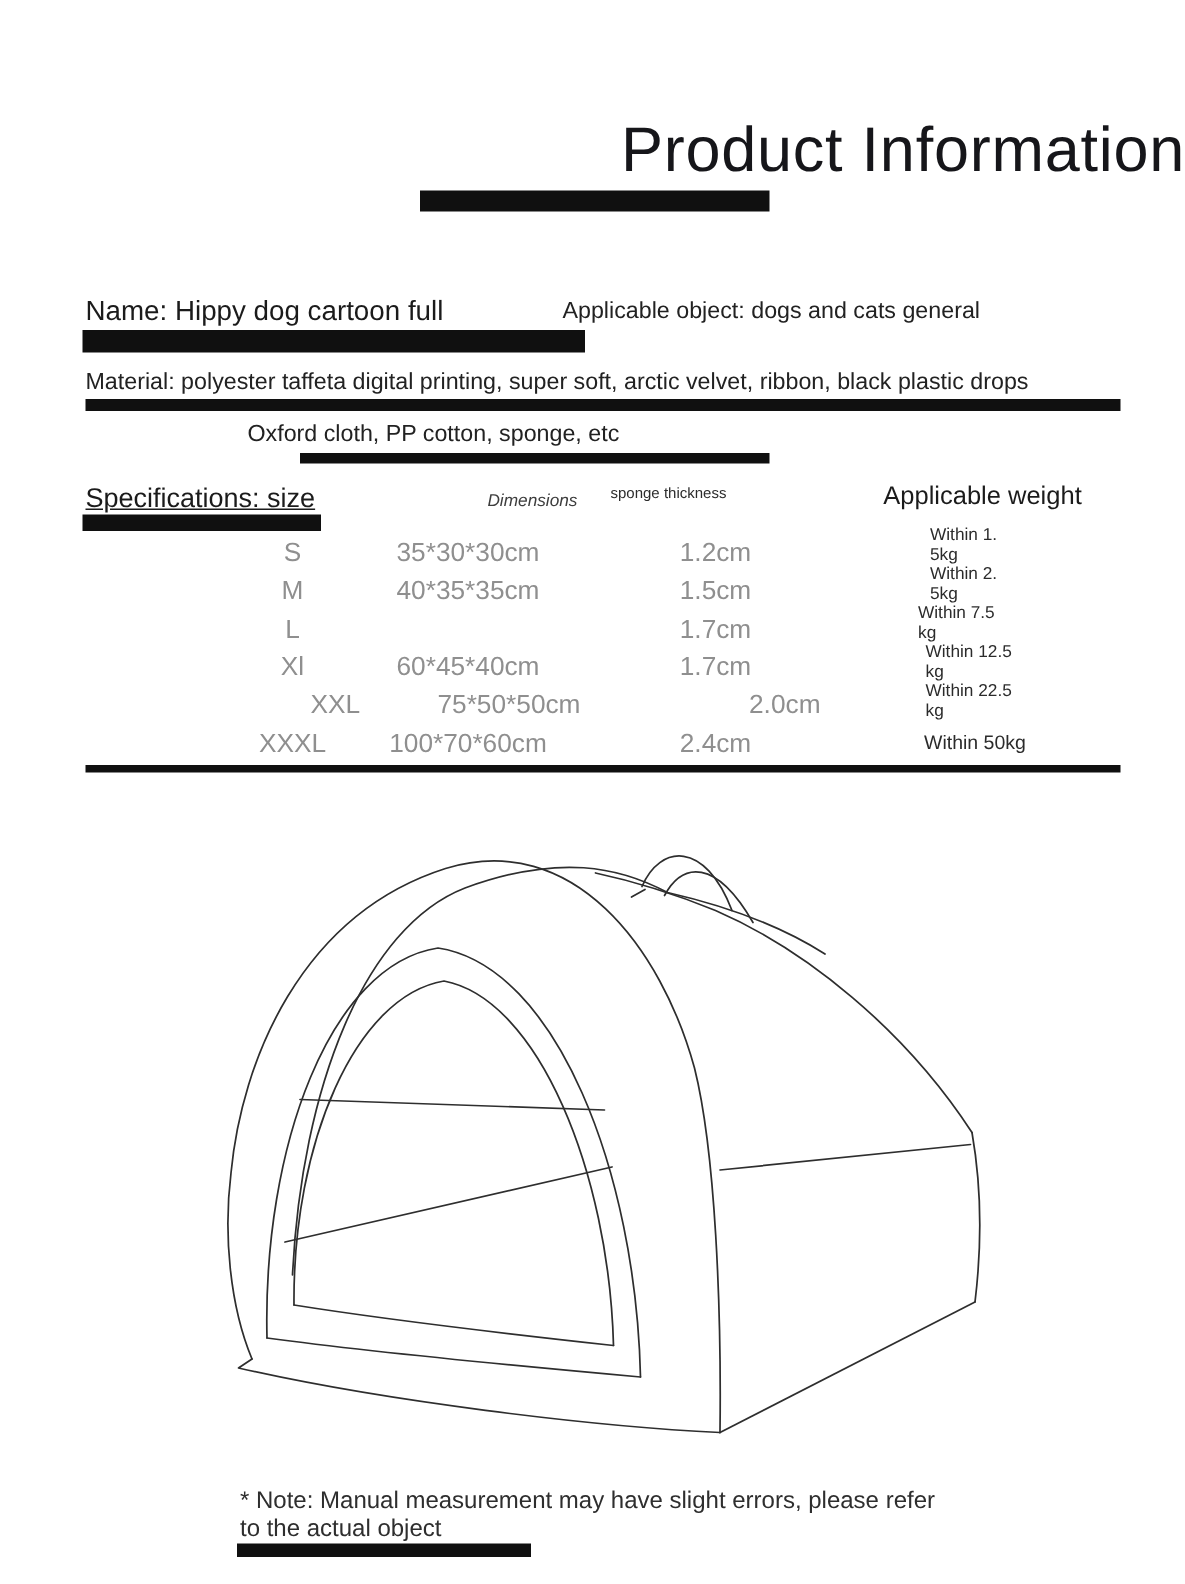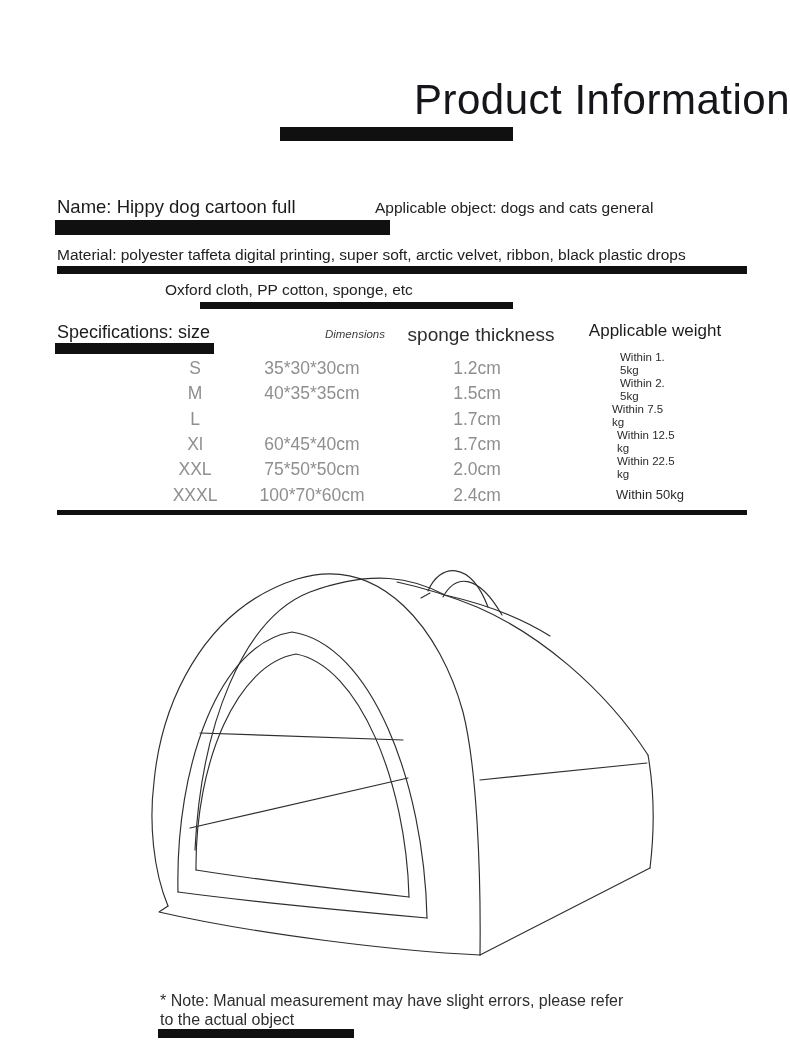--- a/index.html
+++ b/index.html
@@ -19,7 +19,7 @@
   #applicable-line{left:375px;top:199px;}
   #material-line1{left:57px;top:246px;white-space:nowrap;}
   #material-line2{left:165px;top:281px;}
-  #spec-header{left:57px;top:322px;font-size:18px;color:#1b1b1b;}
+  #spec-header{left:57px;top:322px;font-size:18px;color:#1b1b1b;text-decoration:underline;}
   #dims-header{left:265px;width:120px;top:328px;text-align:right;font-size:11.5px;color:#3d3d3d;font-style:italic;}
   #thick-header{left:407px;width:148px;top:324px;text-align:center;font-size:19px;color:#2c2c2c;}
   #weight-header{left:576px;width:158px;top:321px;text-align:center;font-size:17px;color:#1b1b1b;}

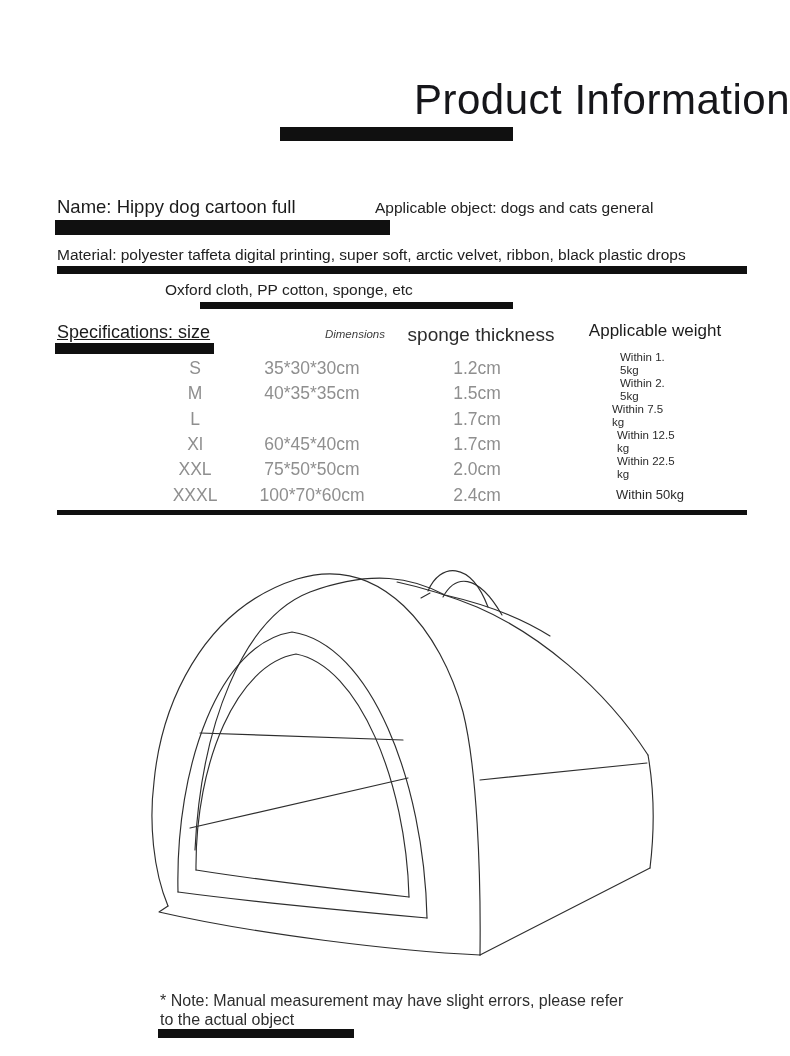--- a/index.html
+++ b/index.html
@@ -21,7 +21,7 @@
   #material-line2{left:165px;top:281px;}
   #spec-header{left:57px;top:322px;font-size:18px;color:#1b1b1b;text-decoration:underline;}
   #dims-header{left:265px;width:120px;top:328px;text-align:right;font-size:11.5px;color:#3d3d3d;font-style:italic;}
-  #thick-header{left:407px;width:148px;top:324px;text-align:center;font-size:19px;color:#2c2c2c;}
+  #thick-header{left:407px;width:148px;top:324px;text-align:left;font-size:10px;color:#2c2c2c;}
   #weight-header{left:576px;width:158px;top:321px;text-align:center;font-size:17px;color:#1b1b1b;}
   .cell{position:absolute;height:26px;line-height:26px;text-align:center;
         font-size:17.5px;color:#8f8f8f;white-space:nowrap;}

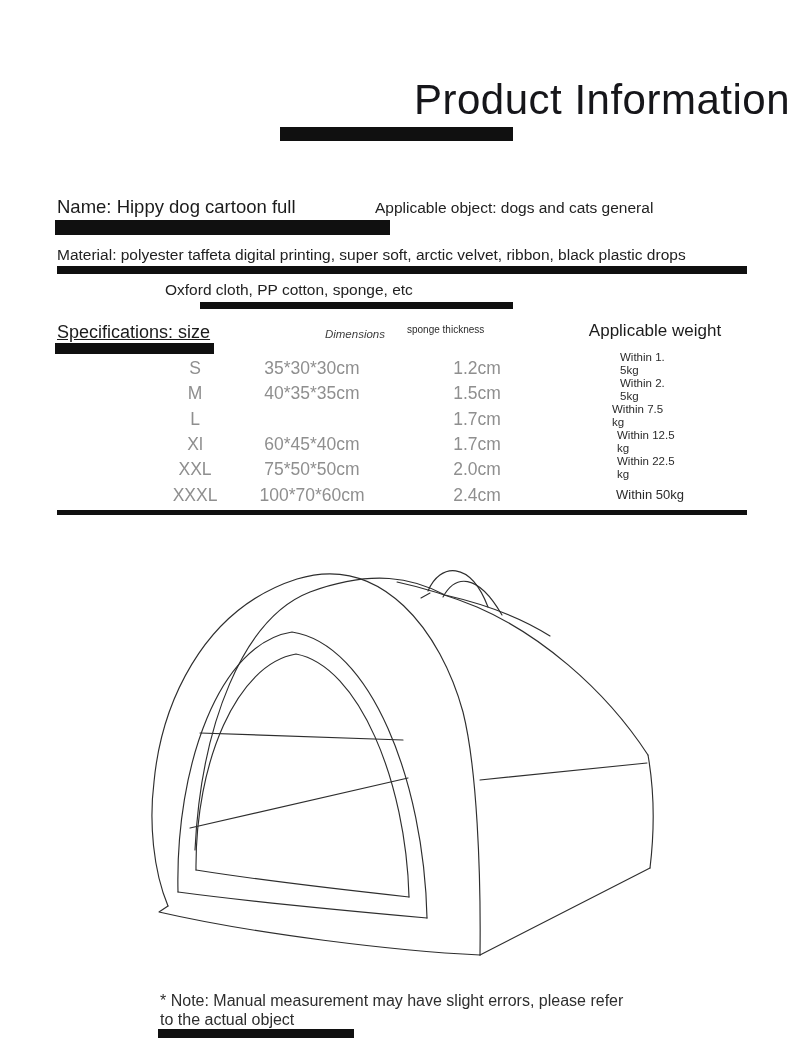--- a/index.html
+++ b/index.html
@@ -28,7 +28,7 @@
   .c-size{left:150px;width:90px;}
   .c-dims{left:237px;width:150px;}
   .c-thick{left:407px;width:140px;}
-  .r0{top:355px;} .r1{top:380px;} .r2{top:406px;} .r3{top:431px;} .r4{top:456px;} .r5{top:482px;}
+  .r0{top:355px;} .r1{top:380px;} .r2{top:406px;} .r3{top:431px;} .r4{top:456px;text-align:right;} .r5{top:482px;}
   .wcell{position:absolute;font-size:11.5px;line-height:12.5px;color:#2b2b2b;white-space:nowrap;}
   #w0{left:620px;top:351px;} #w1{left:620px;top:377px;} #w2{left:612px;top:403px;}
   #w3{left:617px;top:429px;} #w4{left:617px;top:455px;} #w5{left:616px;top:489px;font-size:13px;}

